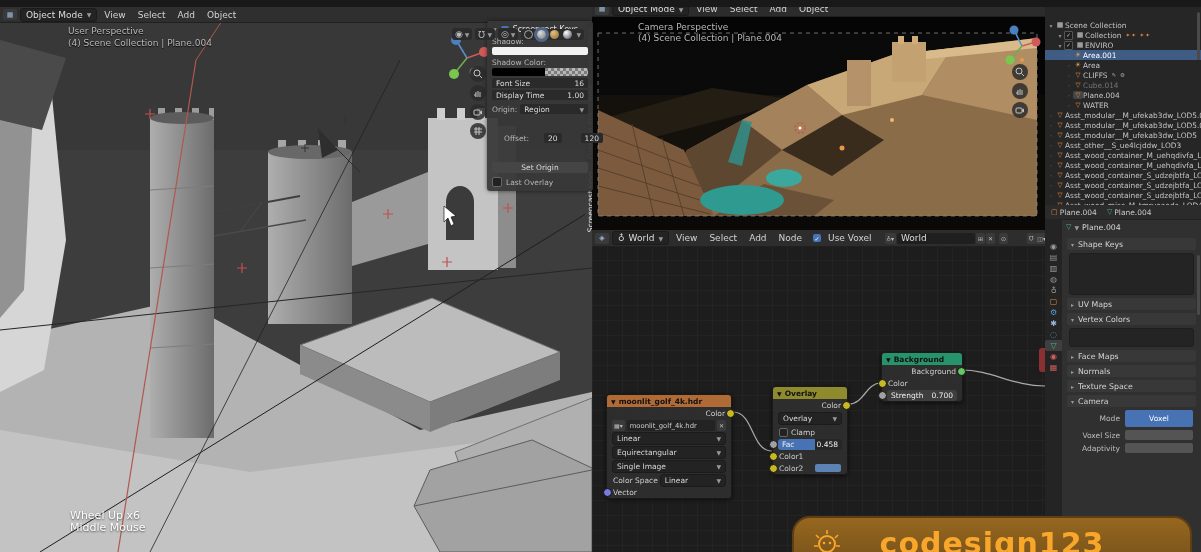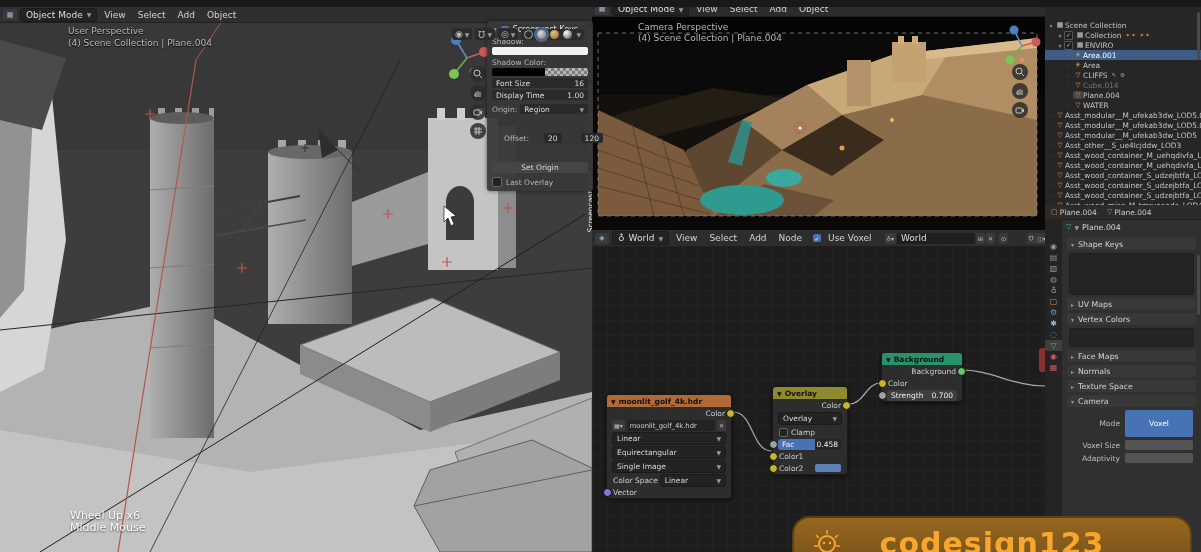--- a/index.html
+++ b/index.html
@@ -77,7 +77,7 @@
   .prow{display:flex;align-items:center;gap:5px;margin:3px 8px 0 14px;font-size:7.5px}
   .prow .pl{width:44px;text-align:right;color:#bdbdbd;flex:none}
   .pfield{flex:1;height:10px;background:#545454;border-radius:2px}
-  .pbtn-blue{flex:1;height:27px;background:#4772b3;border-radius:2px;color:#fff;display:flex;align-items:center;justify-content:center;font-size:7.5px}
+  .pbtn-blue{flex:1;height:17px;background:#4772b3;border-radius:2px;color:#fff;display:flex;align-items:center;justify-content:center;font-size:7.5px}
   .ptab{height:11px;display:flex;align-items:center;justify-content:center;font-size:8px;width:100%}
   .ptab.on{background:#3f3f3f;border-radius:2px 0 0 2px}
   .scrollbar{position:absolute;width:3px;border-radius:2px;background:#4a4a4a}

